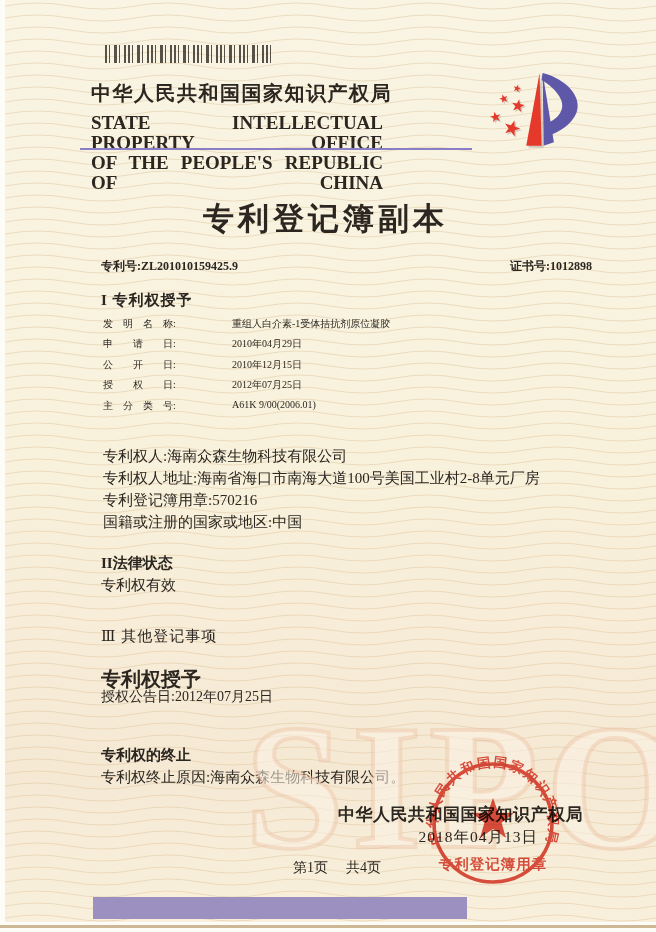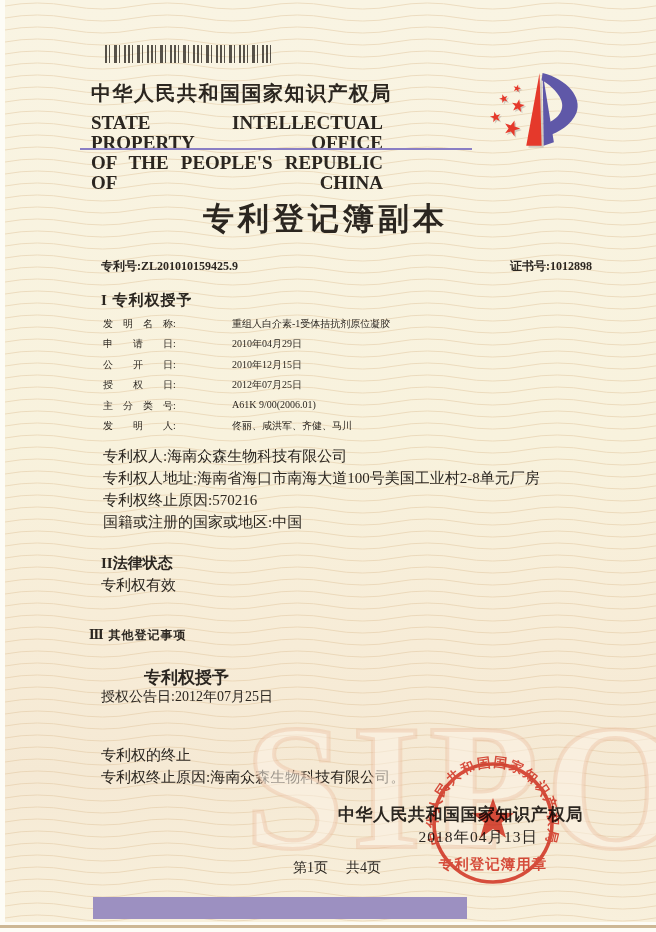--- a/index.html
+++ b/index.html
@@ -160,10 +160,6 @@
         <span class="flabel">主　分　类　号:</span>
         <span class="fvalue">A61K 9/00(2006.01)</span>
       </div>
-      <div class="frow">
-        <span class="flabel">发　　明　　人:</span>
-        <span class="fvalue">佟丽、咸洪军、齐健、马川</span>
-      </div>
     </div>
 
     <div class="holder">

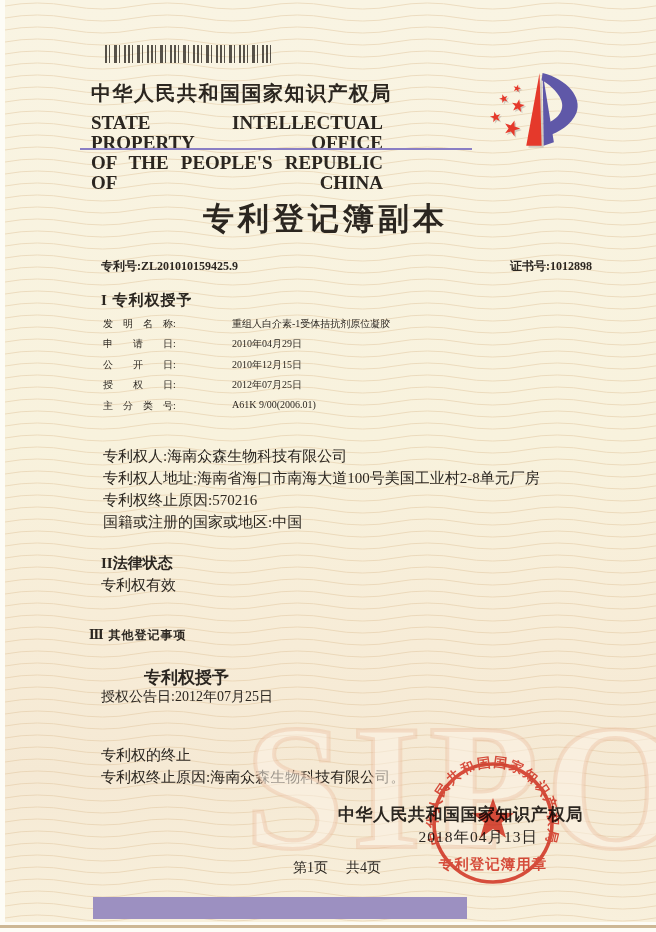--- a/index.html
+++ b/index.html
@@ -165,7 +165,7 @@
     <div class="holder">
       <div class="body-line">专利权人:海南众森生物科技有限公司</div>
       <div class="body-line">专利权人地址:海南省海口市南海大道100号美国工业村2-8单元厂房</div>
-      <div class="body-line">专利权终止原因:570216</div>
+      <div class="body-line">专利登记簿用章:570216</div>
       <div class="body-line">国籍或注册的国家或地区:中国</div>
     </div>
 

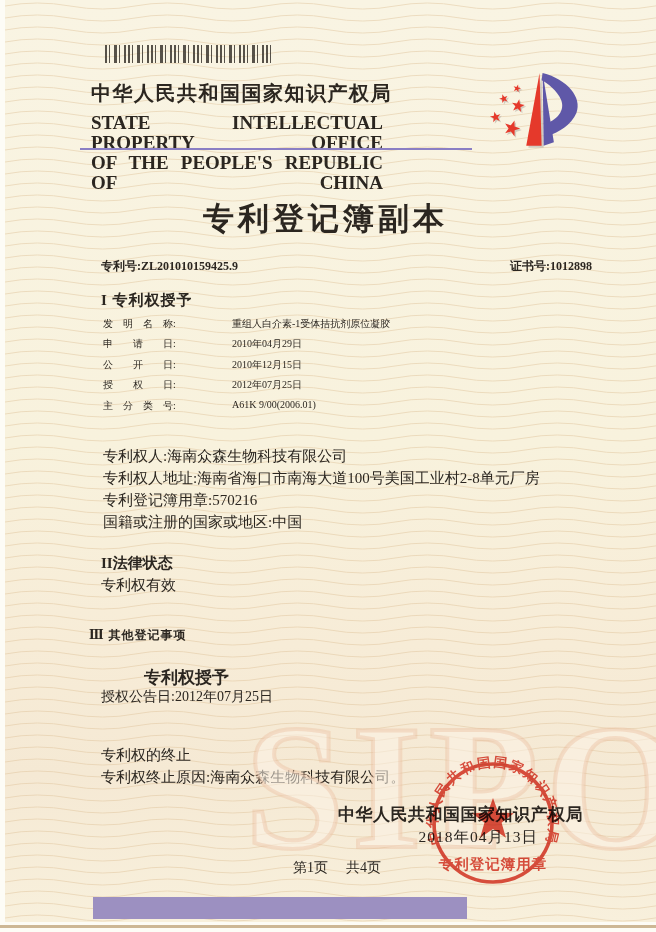--- a/index.html
+++ b/index.html
@@ -54,7 +54,7 @@
 
   .sec2-head{position:absolute;left:96px;top:554px;font-size:15px;font-weight:bold;}
   .sec2-status{position:absolute;left:96px;top:576px;font-size:15px;}
-  .sec3-head{position:absolute;left:84px;top:627px;font-size:12px;font-weight:bold;letter-spacing:1px;}
+  .sec3-head{position:absolute;left:96px;top:627px;font-size:15px;font-weight:normal;letter-spacing:1px;}
   .grant-head{position:absolute;left:96px;top:666px;font-size:17px;font-weight:bold;margin-left:43px;}
   .grant-line{position:absolute;left:96px;top:688px;font-size:14px;}
   .term-head{position:absolute;left:96px;top:746px;font-size:15px;font-weight:normal;}

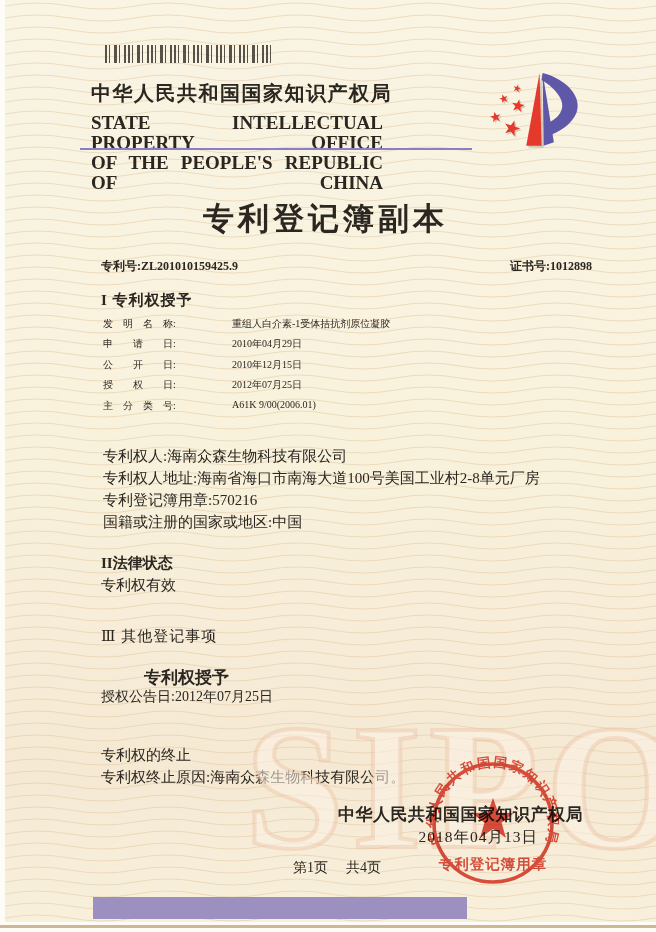--- a/index.html
+++ b/index.html
@@ -55,7 +55,7 @@
   .sec2-head{position:absolute;left:96px;top:554px;font-size:15px;font-weight:bold;}
   .sec2-status{position:absolute;left:96px;top:576px;font-size:15px;}
   .sec3-head{position:absolute;left:96px;top:627px;font-size:15px;font-weight:normal;letter-spacing:1px;}
-  .grant-head{position:absolute;left:96px;top:666px;font-size:17px;font-weight:bold;margin-left:43px;}
+  .grant-head{position:absolute;left:96px;top:666px;font-size:20px;font-weight:bold;}
   .grant-line{position:absolute;left:96px;top:688px;font-size:14px;}
   .term-head{position:absolute;left:96px;top:746px;font-size:15px;font-weight:normal;}
   .term-line{position:absolute;left:96px;top:768px;font-size:15px;}

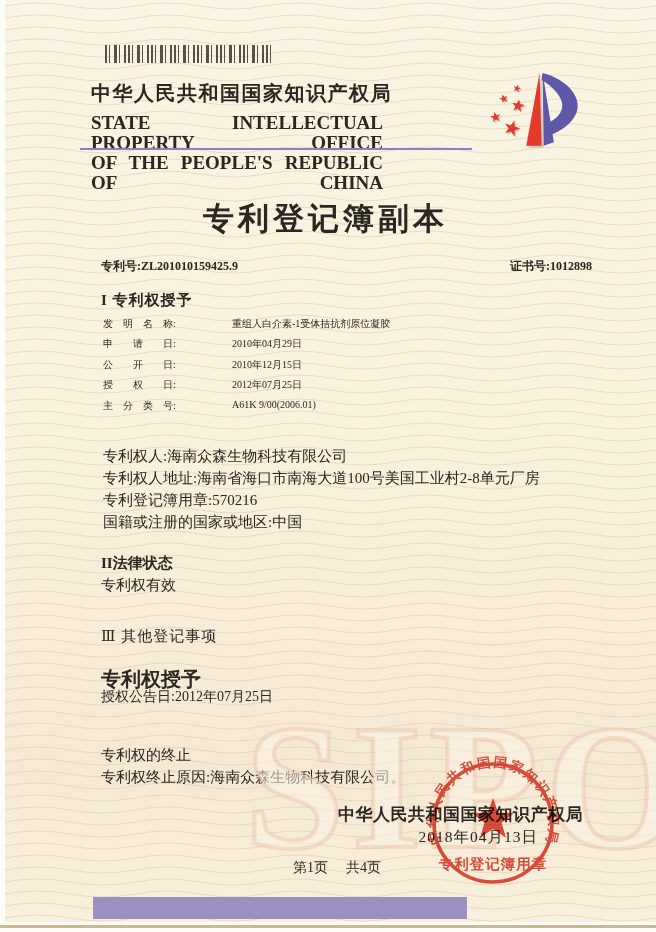--- a/index.html
+++ b/index.html
@@ -57,7 +57,7 @@
   .sec3-head{position:absolute;left:96px;top:627px;font-size:15px;font-weight:normal;letter-spacing:1px;}
   .grant-head{position:absolute;left:96px;top:666px;font-size:20px;font-weight:bold;}
   .grant-line{position:absolute;left:96px;top:688px;font-size:14px;}
-  .term-head{position:absolute;left:96px;top:746px;font-size:15px;font-weight:normal;}
+  .term-head{position:absolute;left:96px;top:746px;font-size:15px;font-weight:bold;}
   .term-line{position:absolute;left:96px;top:768px;font-size:15px;}
 
   .watermark{

